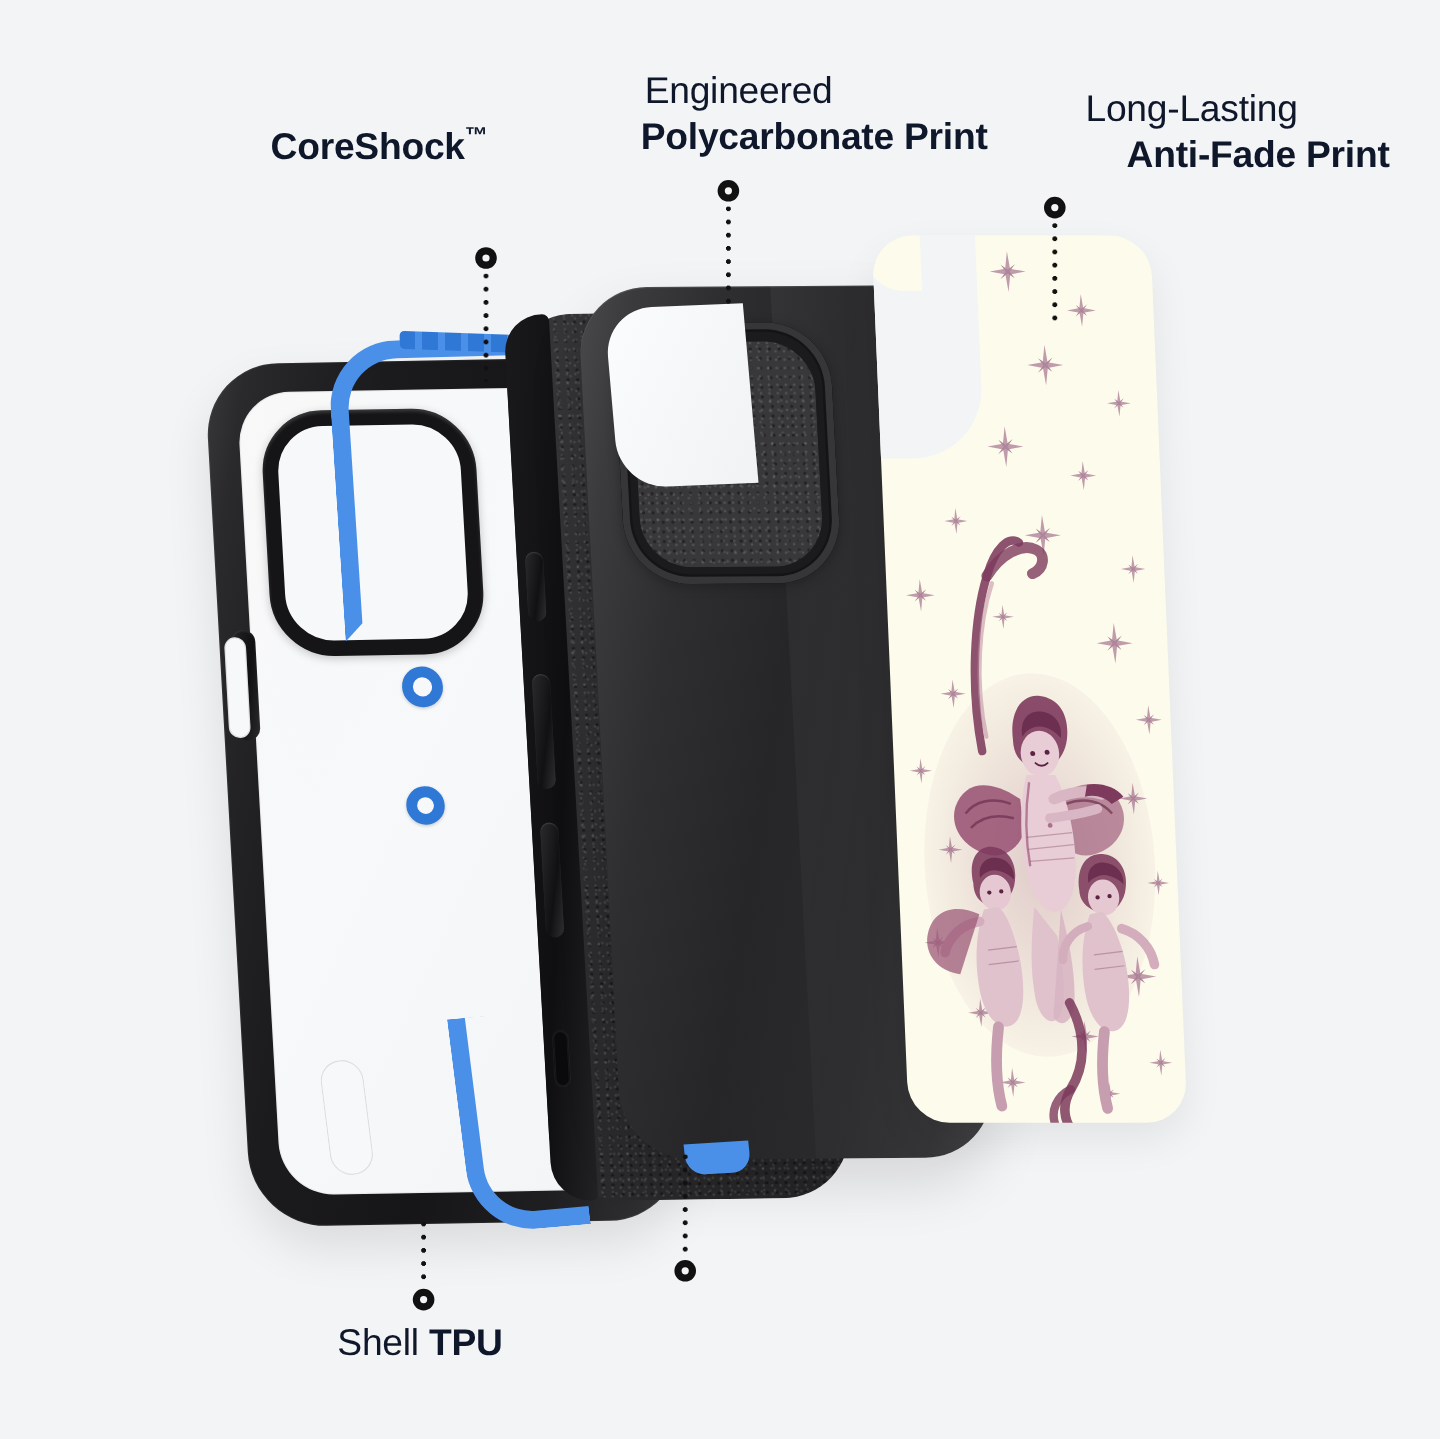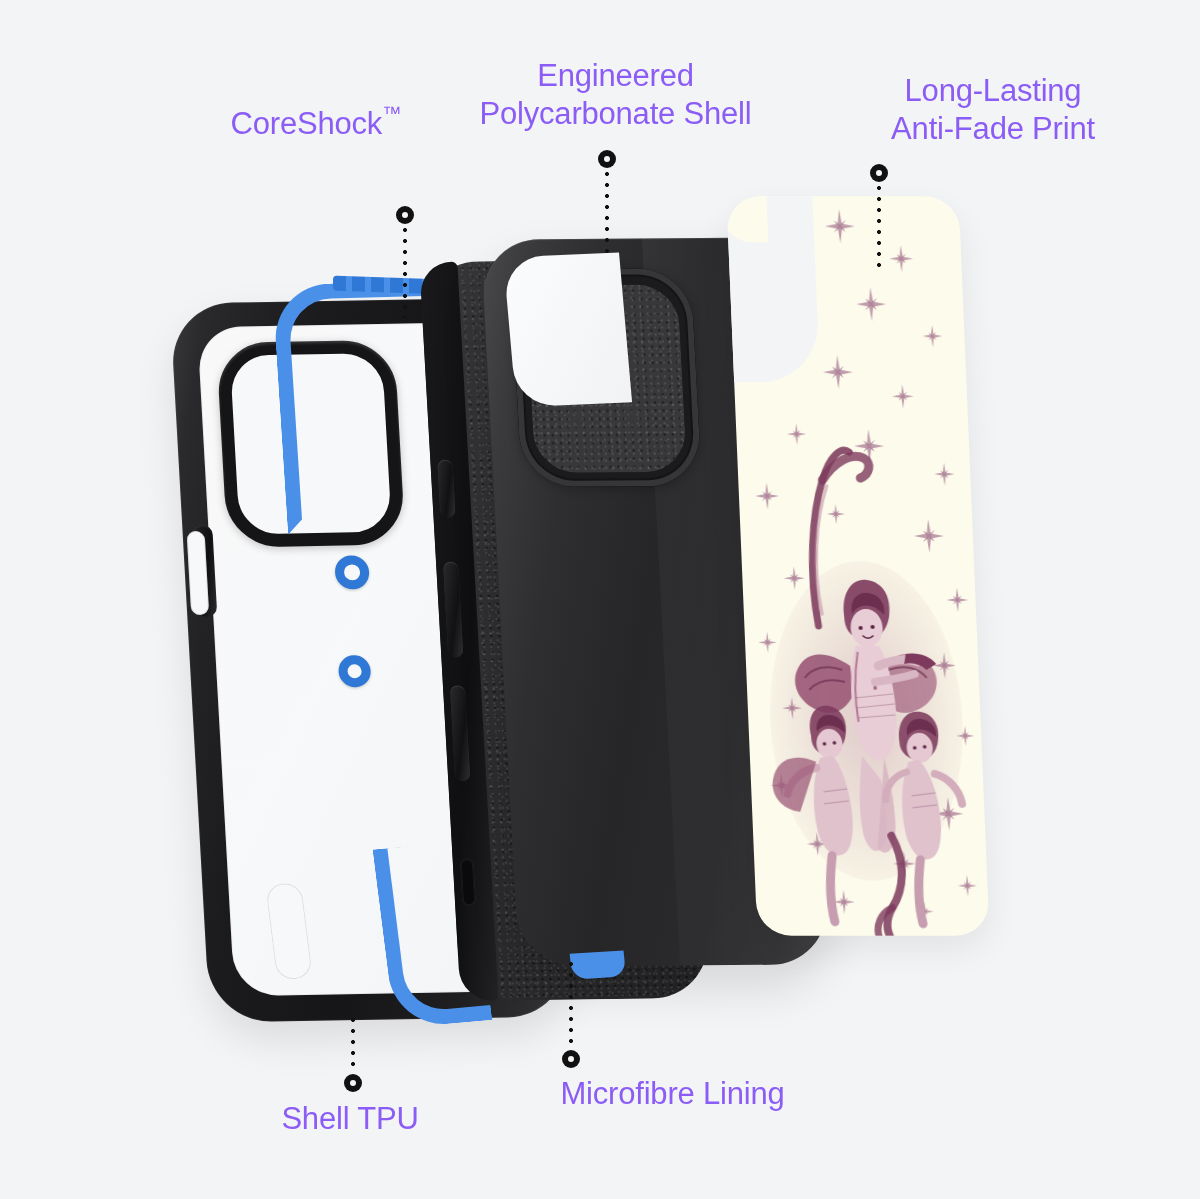--- a/index.html
+++ b/index.html
@@ -33,7 +33,7 @@
     line-height: 1.22;
     letter-spacing: -0.2px;
     white-space: nowrap;
-    color: #8b5cf6;
+    color: #0f172a;
   }
   .callout .line { display: block; }
   .callout .reg  { font-weight: 400; }

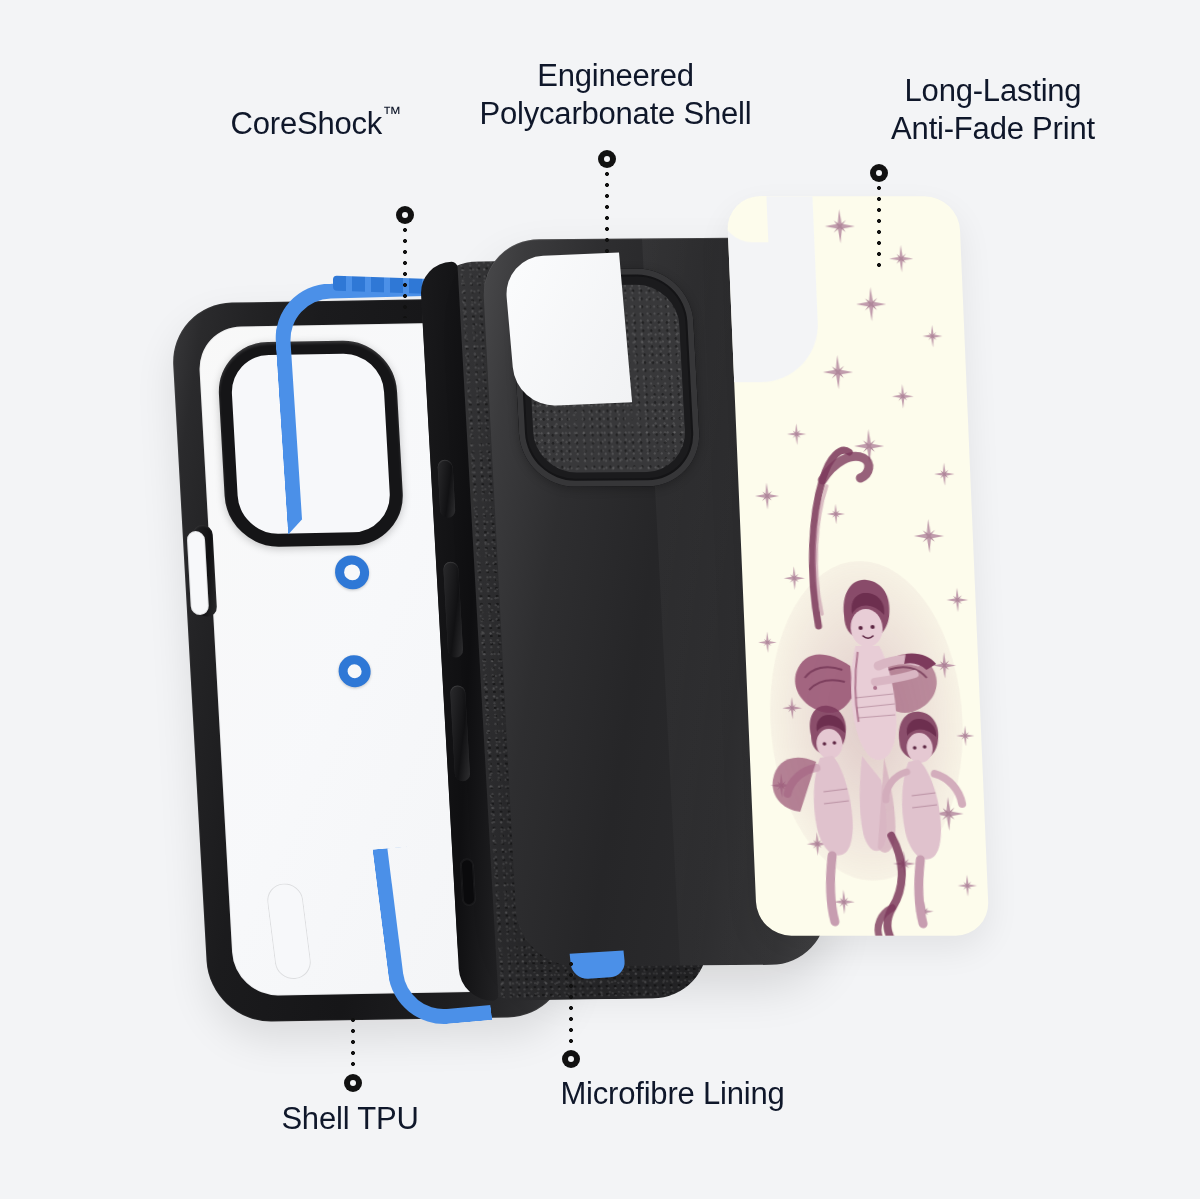--- a/index.html
+++ b/index.html
@@ -37,7 +37,7 @@
   }
   .callout .line { display: block; }
   .callout .reg  { font-weight: 400; }
-  .callout .bold { font-weight: 400; }
+  .callout .bold { font-weight: 700; text-align: right; }
 
   #callout-coreshock   { left:  70px; top: 102px; width: 492px; font-size: 31px; }
   #callout-polycarb    { left: 408px; top:  57px; width: 415px; font-size: 31px; }

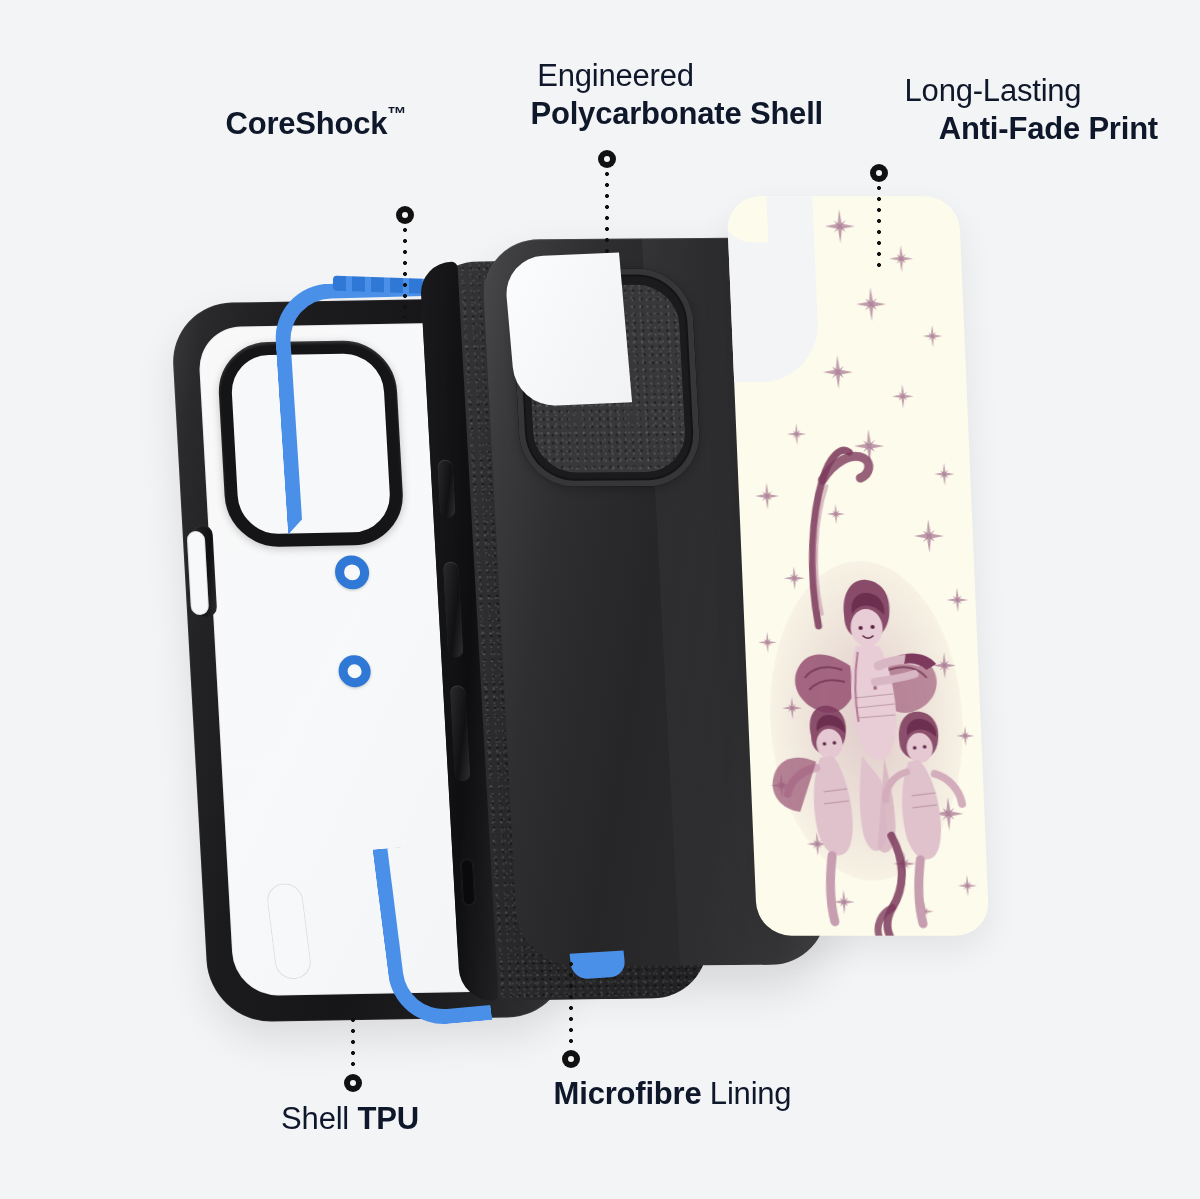--- a/index.html
+++ b/index.html
@@ -576,7 +576,7 @@
 
   <div class="callout" id="callout-polycarb">
     <span class="line reg">Engineered</span>
-    <span class="line bold">Polycarbonate Shell</span>
+    <span class="line bold">Polycarbonate Print</span>
   </div>
 
   <div class="callout" id="callout-antifade">

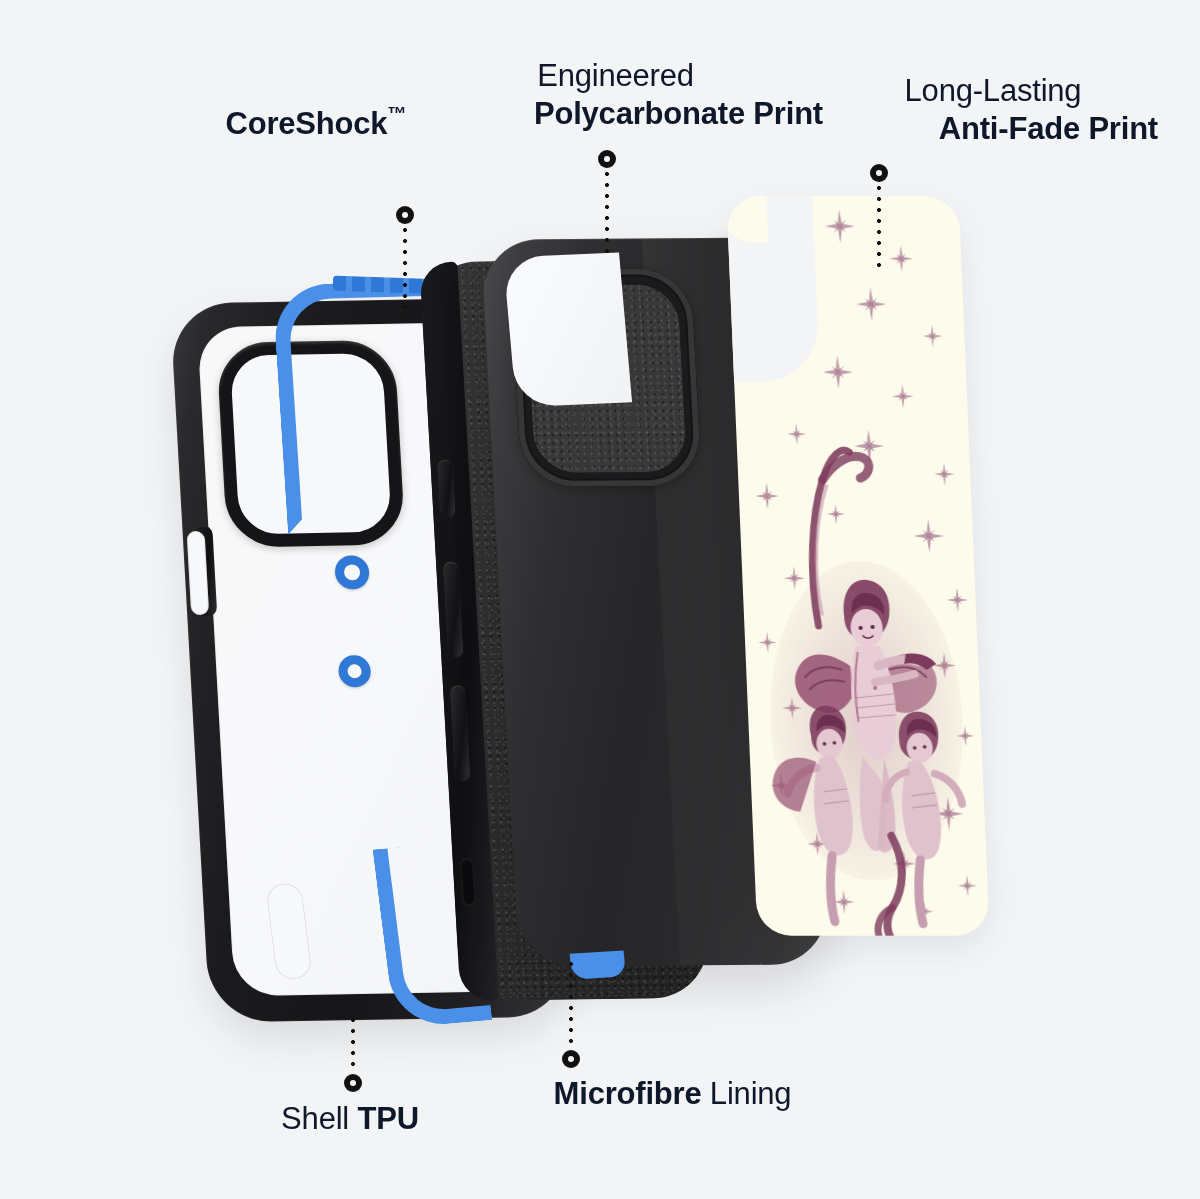--- a/index.html
+++ b/index.html
@@ -588,9 +588,6 @@
     <span class="line"><span class="reg">Shell </span><span class="bold">TPU</span></span>
   </div>
 
-  <div class="callout" id="callout-microfibre">
-    <span class="line"><span class="bold">Microfibre</span><span class="reg"> Lining</span></span>
-  </div>
 
 </div>
 

